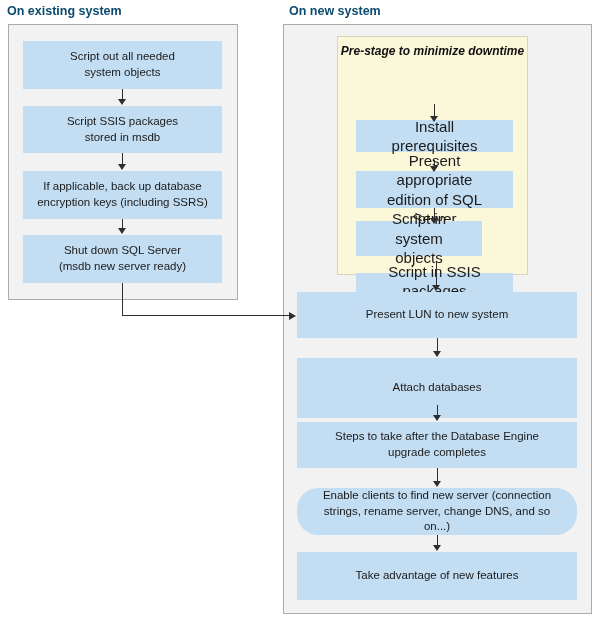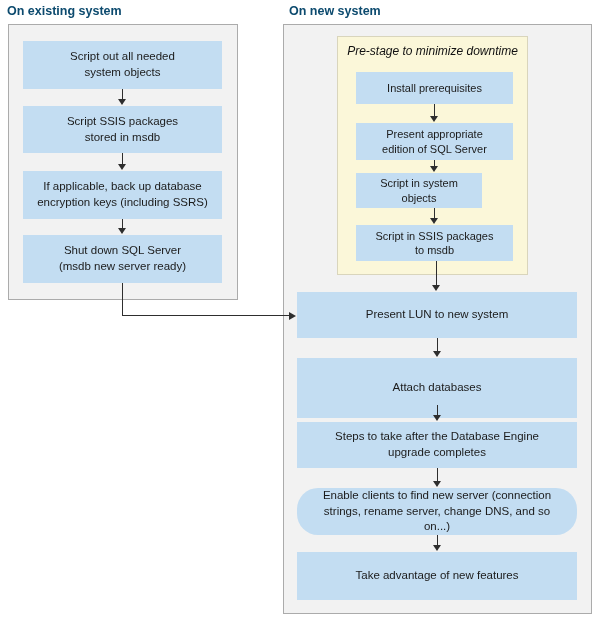--- a/index.html
+++ b/index.html
@@ -41,7 +41,7 @@
     margin-top: 7px;
     text-align: center;
     font-size: 12px;
-    font-weight: normal;
+    font-weight: bold;
     font-style: italic;
     color: #111111;
   }

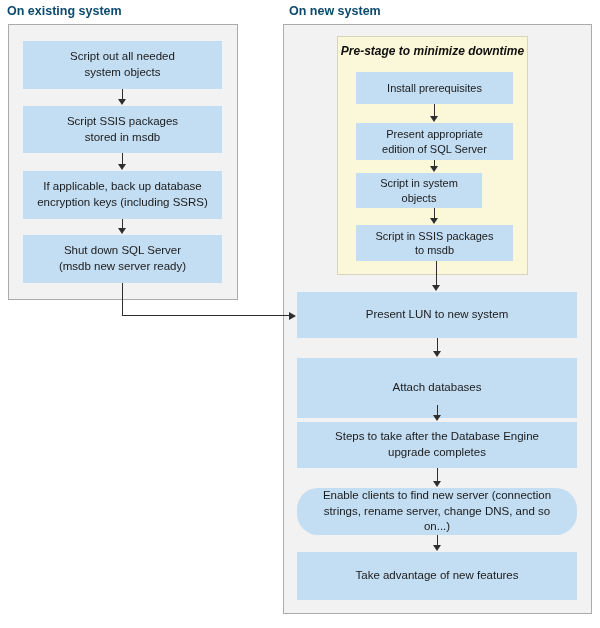--- a/index.html
+++ b/index.html
@@ -60,8 +60,9 @@
     z-index: 3;
   }
   .step.inner {
-    font-size: 11px;
+    font-size: 15px;
     line-height: 1.3;
+    margin-top: 48px;
   }
   
   .varrow {

